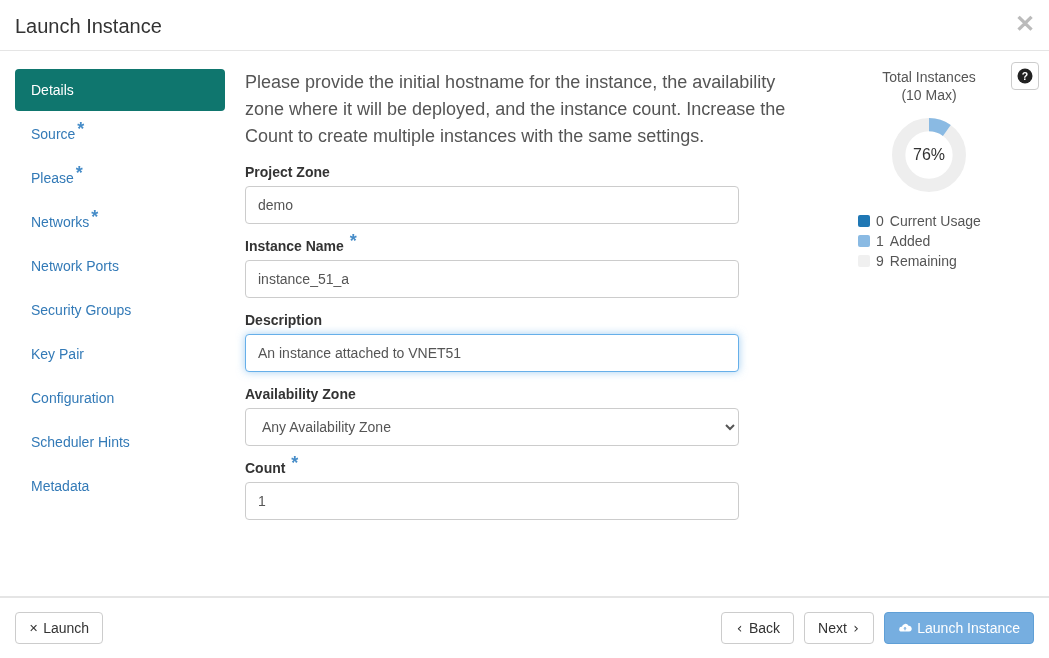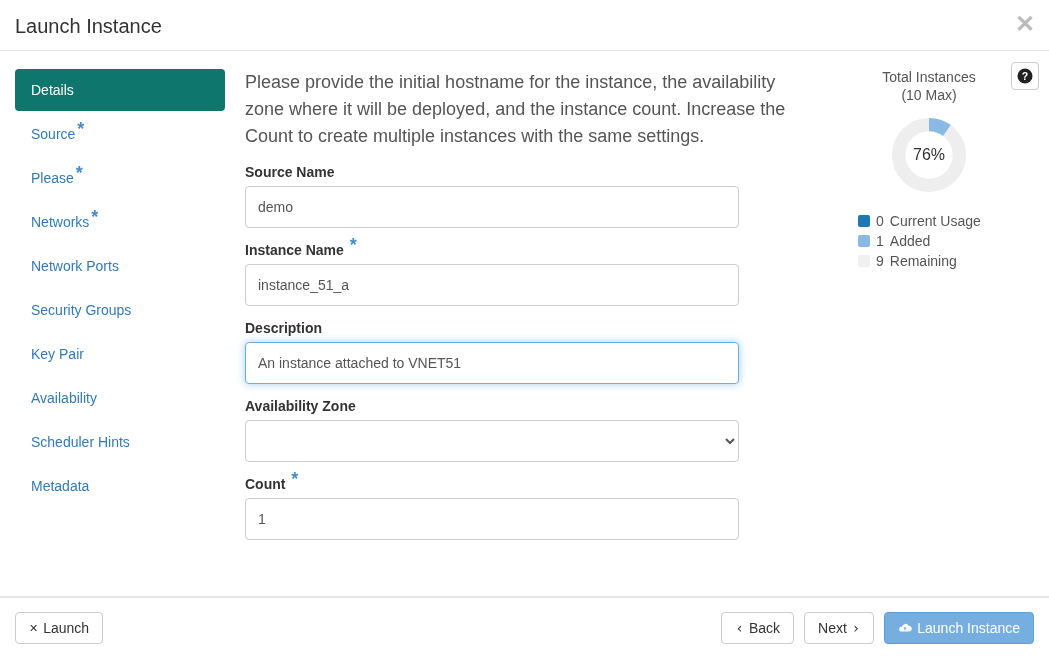--- a/index.html
+++ b/index.html
@@ -222,7 +222,7 @@
 
       <div class="form-row">
         <label class="form-label">
-          <span>Source Name</span>
+          <span>Project Zone</span>
         </label>
         <input class="form-control" type="text" value="demo" style="">
       </div>

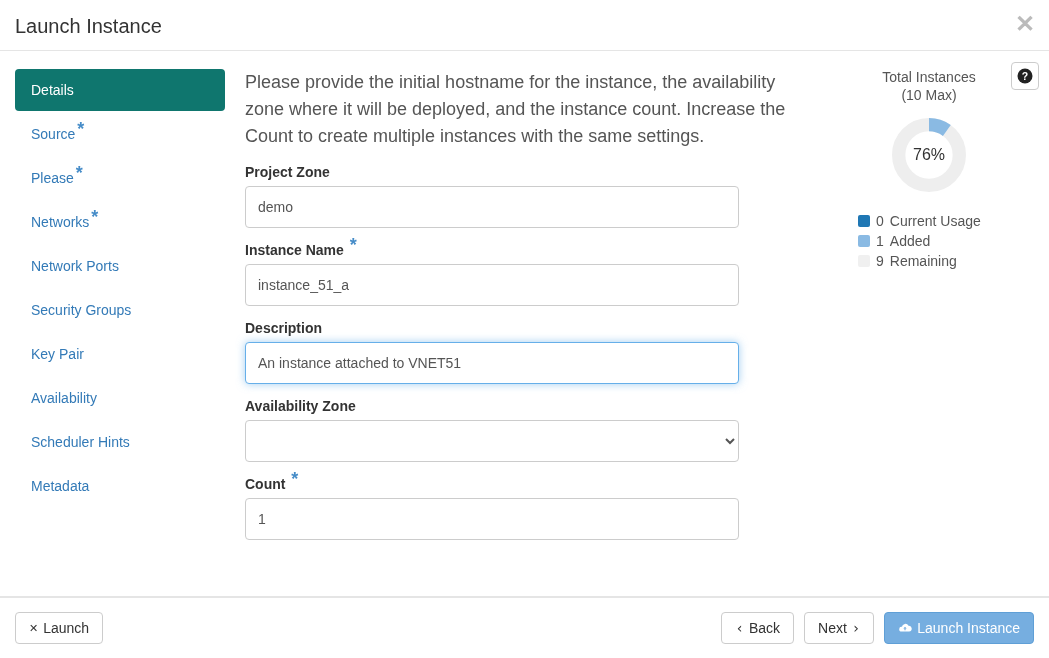--- a/index.html
+++ b/index.html
@@ -116,7 +116,7 @@
     width: 100%;
     max-width: 494px;
     height: 38px;
-    padding: 20px 12px;
+    padding: 8px 12px;
     font-size: 14px;
     color: #555;
     border: 1px solid #ccc;

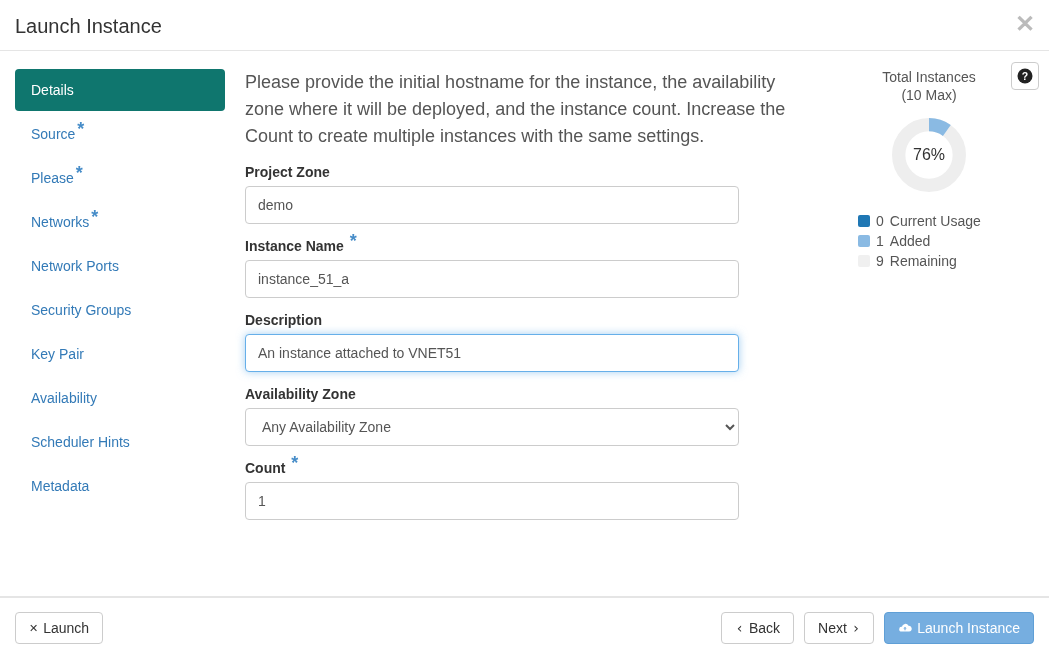--- a/index.html
+++ b/index.html
@@ -211,7 +211,7 @@
         <div class="sidebar-item"><span>Network Ports</span></div>
         <div class="sidebar-item"><span>Security Groups</span></div>
         <div class="sidebar-item"><span>Key Pair</span></div>
-        <div class="sidebar-item"><span>Availability</span></div>
+        <div class="sidebar-item"><span>Configuration</span></div>
         <div class="sidebar-item"><span>Scheduler Hints</span></div>
         <div class="sidebar-item"><span>Metadata</span></div>
       </div>

